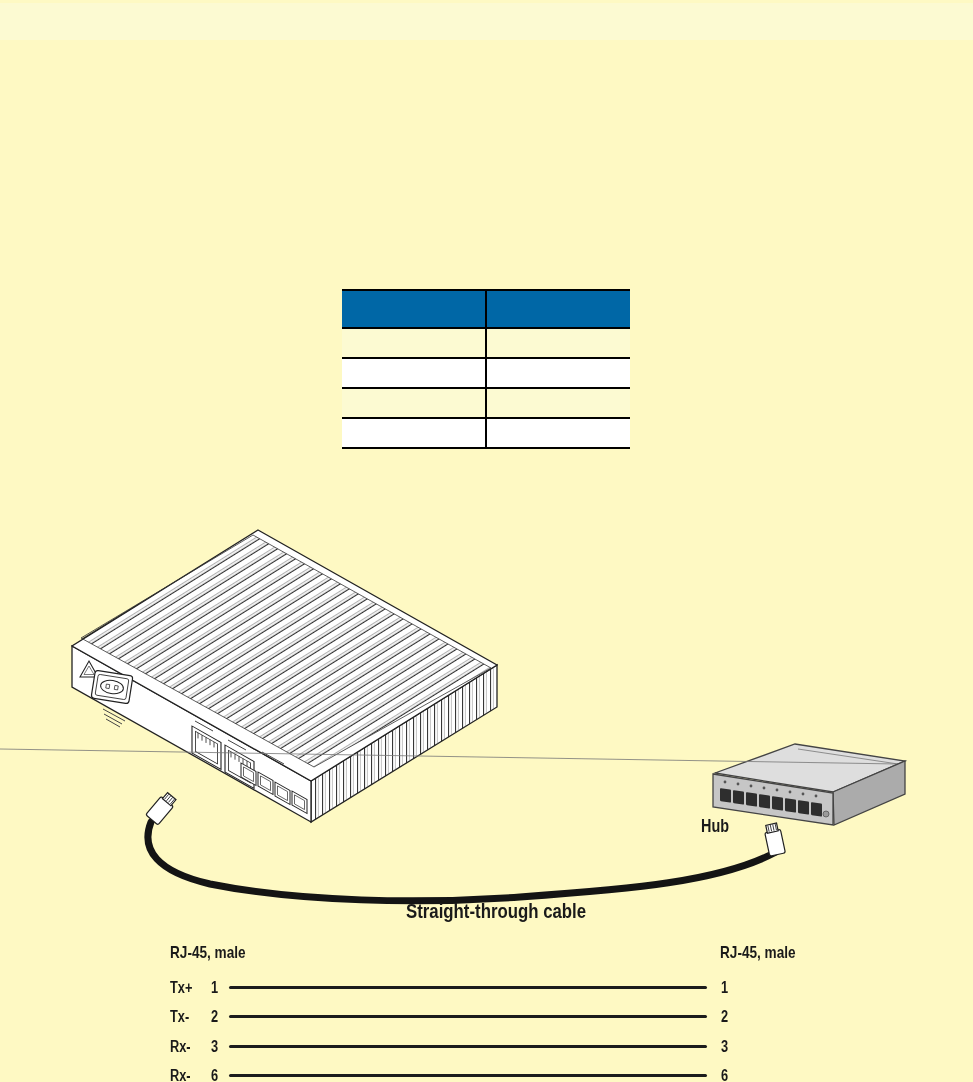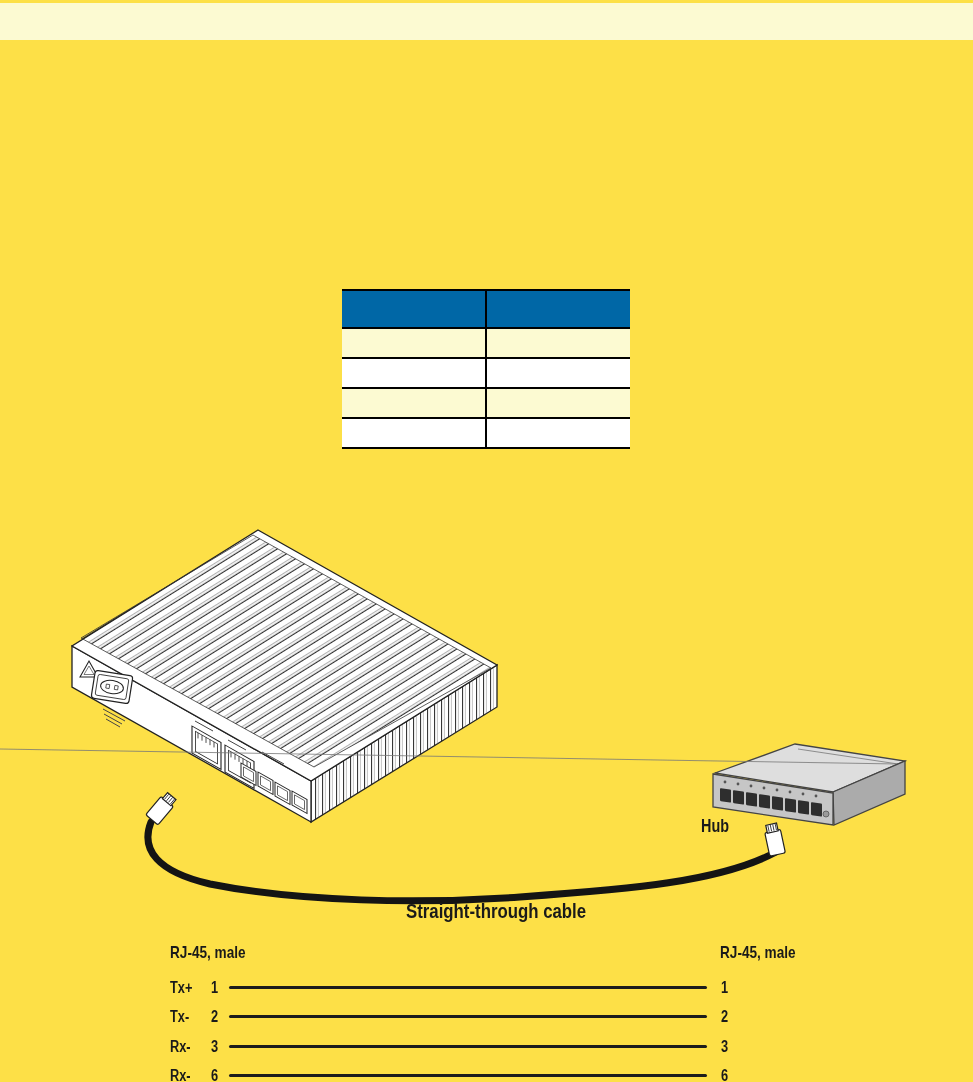--- a/index.html
+++ b/index.html
@@ -4,7 +4,7 @@
 <style>
   html,body{margin:0;padding:0;}
   .page{
-    position:relative; width:973px; height:1082px; background:#fde047;
+    position:relative; width:973px; height:1082px; background:#fef9c3;
     overflow:hidden; font-family:"Liberation Sans", sans-serif; color:#1a1a1a;
   }
   .banner{

